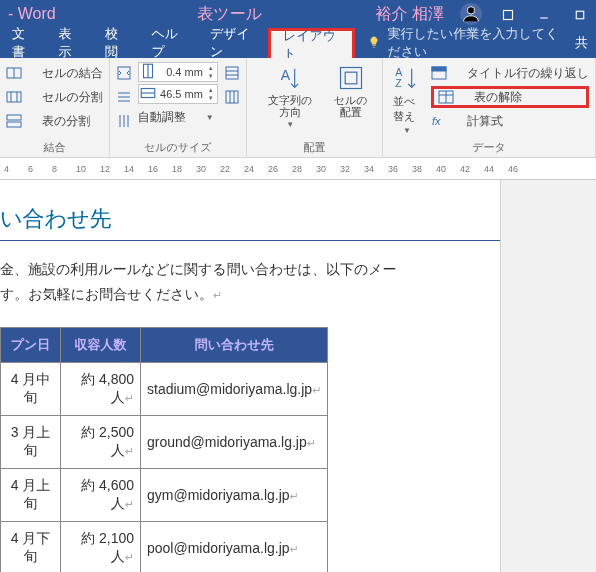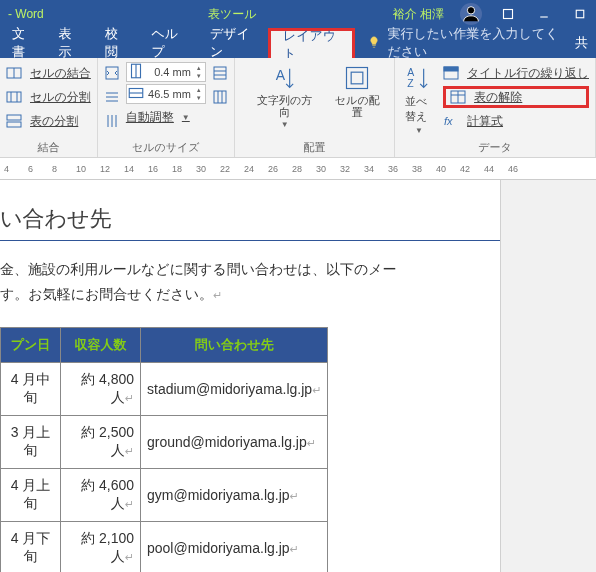--- a/index.html
+++ b/index.html
@@ -5,7 +5,7 @@
 * { margin: 0; padding: 0; box-sizing: border-box; font-family: "Yu Gothic", "Meiryo", sans-serif; }
 body { width: 596px; height: 572px; overflow: hidden; background: #fff; }
 
-.titlebar { background: #2b579a; color: #bef264; height: 28px; display: flex; align-items: center; font-size: 12px; }
+.titlebar { background: #2b579a; color: #f9a8d4; height: 28px; display: flex; align-items: center; font-size: 16px; }
 .titlebar .tb-left { padding-left: 8px; flex: 0 0 auto; }
 .titlebar .tb-center { flex: 1; text-align: center; margin-left: 28px; }
 .titlebar .tb-right { display: flex; align-items: center; gap: 16px; padding-right: 6px; }

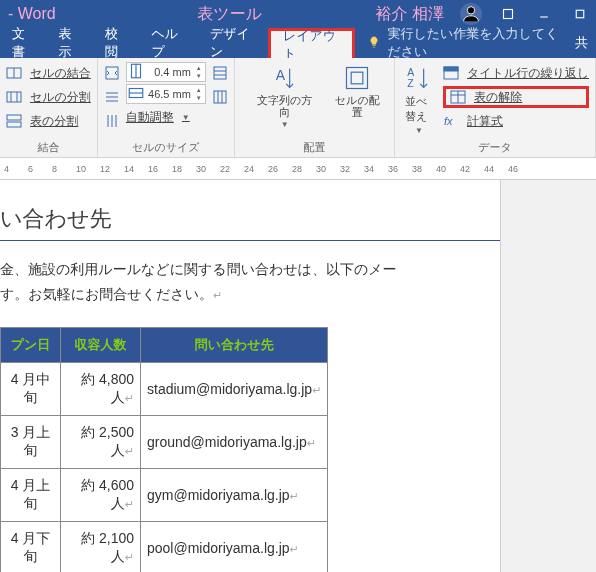--- a/index.html
+++ b/index.html
@@ -8,7 +8,7 @@
 .titlebar { background: #2b579a; color: #f9a8d4; height: 28px; display: flex; align-items: center; font-size: 16px; }
 .titlebar .tb-left { padding-left: 8px; flex: 0 0 auto; }
 .titlebar .tb-center { flex: 1; text-align: center; margin-left: 28px; }
-.titlebar .tb-right { display: flex; align-items: center; gap: 16px; padding-right: 6px; }
+.titlebar .tb-right { display: flex; align-items: flex-end; gap: 16px; padding-right: 6px; }
 .titlebar .avatar { width: 22px; height: 22px; border-radius: 50%; background: #4a6ba8; display: flex; align-items: center; justify-content: center; }
 .titlebar .win-btn { width: 20px; height: 20px; display: flex; align-items: center; justify-content: center; }
 .sys-icon svg { width: 12px; height: 12px; stroke: #fff; fill: none; stroke-width: 1.5; }

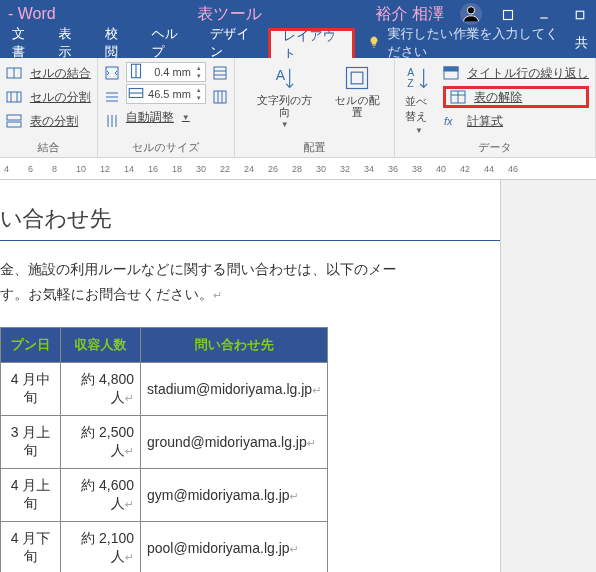--- a/index.html
+++ b/index.html
@@ -25,7 +25,7 @@
 .ribbon .group-label { font-size: 11px; text-align: center; color: #666; padding-top: 2px; }
 .ribbon .group-body { display: flex; gap: 6px; flex: 1; }
 .ribbon .stack { display: flex; flex-direction: column; gap: 2px; font-size: 12px; color: #444; }
-.ribbon .item { display: flex; align-items: center; gap: 8px; white-space: nowrap; height: 22px; text-decoration: underline; }
+.ribbon .item { display: flex; align-items: center; gap: 20px; white-space: nowrap; height: 22px; }
 .ribbon .item .ic { width: 16px; height: 16px; display: flex; align-items: center; justify-content: center; }
 .ribbon .spin { display: flex; align-items: center; border: 1px solid #c5c5c5; background: #fff; height: 20px; font-size: 11px; justify-content: space-between; }
 .ribbon .spin .ic { width: 18px; }

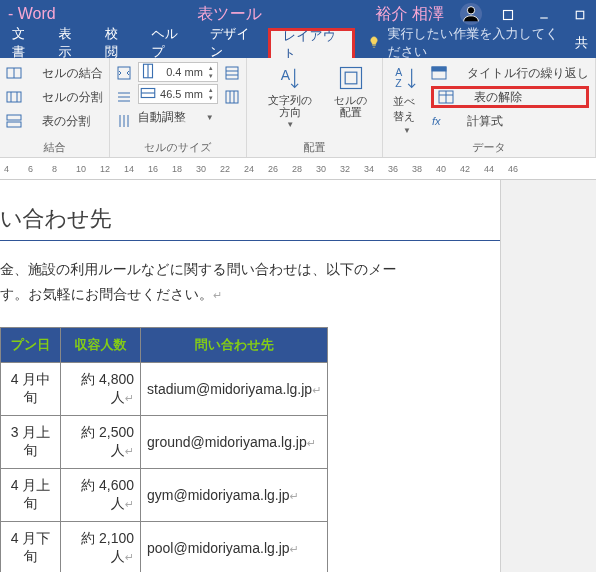--- a/index.html
+++ b/index.html
@@ -42,7 +42,7 @@
 .ruler span { width: 24px; text-align: left; }
 
 .doc { background: #fff; padding: 20px 0 20px 0; position: relative; }
-.doc .heading { color: #404040; font-size: 22px; font-family: serif; padding: 4px 0 6px 0; border-bottom: 1px solid #2f5597; margin-bottom: 16px; }
+.doc .heading { color: #0369a1; font-size: 22px; font-family: serif; padding: 4px 0 6px 0; border-bottom: 1px solid #2f5597; margin-bottom: 16px; }
 .doc .para { font-size: 14px; color: #333; line-height: 1.8; font-family: serif; margin-bottom: 20px; }
 .doc table { border-collapse: collapse; font-family: serif; }
 .doc th { background: #305496; color: #84cc16; font-weight: bold; font-size: 13px; padding: 8px 4px; border: 1px solid #888; text-align: center; }

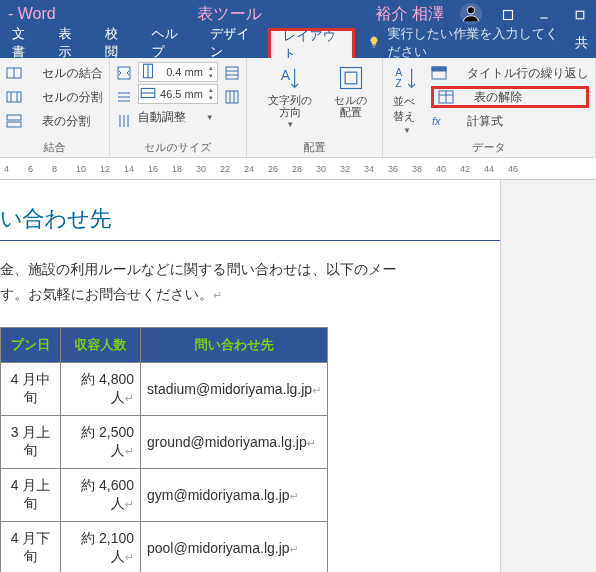--- a/index.html
+++ b/index.html
@@ -45,7 +45,7 @@
 .doc .heading { color: #0369a1; font-size: 22px; font-family: serif; padding: 4px 0 6px 0; border-bottom: 1px solid #2f5597; margin-bottom: 16px; }
 .doc .para { font-size: 14px; color: #333; line-height: 1.8; font-family: serif; margin-bottom: 20px; }
 .doc table { border-collapse: collapse; font-family: serif; }
-.doc th { background: #305496; color: #84cc16; font-weight: bold; font-size: 13px; padding: 8px 4px; border: 1px solid #888; text-align: center; }
+.doc th { background: #305496; color: #c4b5fd; font-weight: bold; font-size: 13px; padding: 8px 4px; border: 1px solid #888; text-align: center; }
 .doc td { border: 1px solid #888; font-size: 14px; padding: 8px 6px; color: #333; }
 .doc td.num { text-align: right; }
 .doc td.date { text-align: center; }

